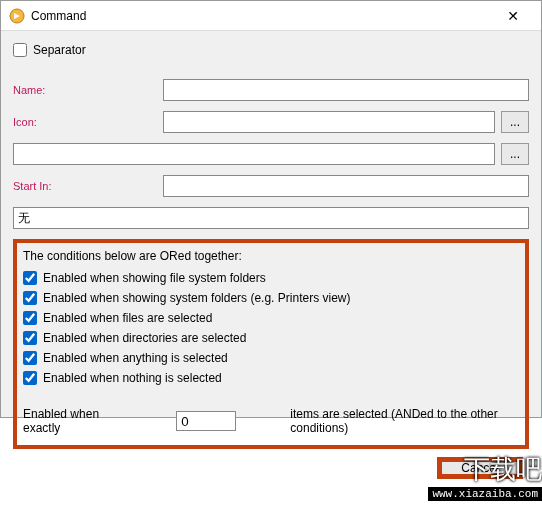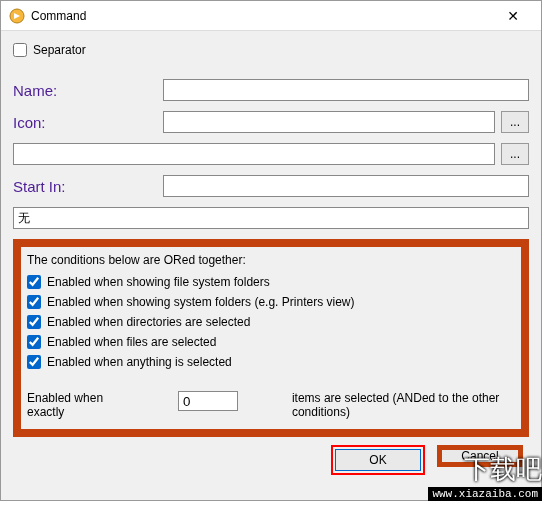--- a/index.html
+++ b/index.html
@@ -13,7 +13,7 @@
     overflow: hidden;
     position: relative;
   }
-  .window { border: 1px solid #999; width: 542px; height: 501px; background: #f0f0f0; }
+  .window { border: 1px solid #999; width: 542px; height: 418px; background: #f0f0f0; }
   .titlebar {
     height: 30px;
     background: #fff;

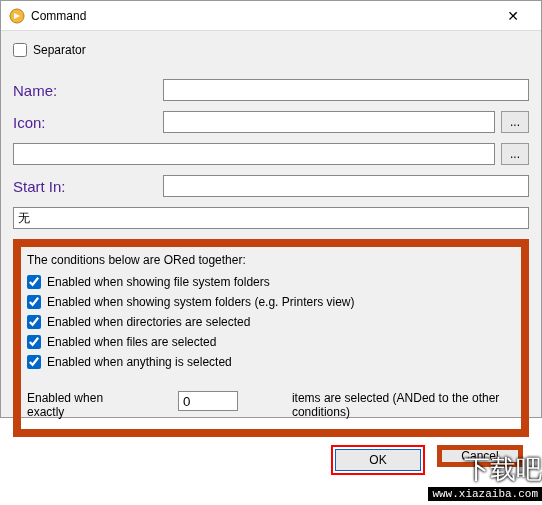--- a/index.html
+++ b/index.html
@@ -29,7 +29,7 @@
   .sep-row { display:flex; align-items:center; margin-bottom: 22px; }
   .sep-row input[type=checkbox] { width:14px; height:14px; margin:0 6px 0 0; }
   .form-row { display:flex; align-items:center; margin-bottom: 10px; }
-  .form-row .lbl { width: 150px; font-size: 15px; color:#4c1d95; }
+  .form-row .lbl { width: 150px; font-size: 11px; color:#be185d; }
   .form-row input[type=text] {
     flex:1; height:22px; border:1px solid #888; background:#fff; padding:0 4px; font-size:12px;
   }

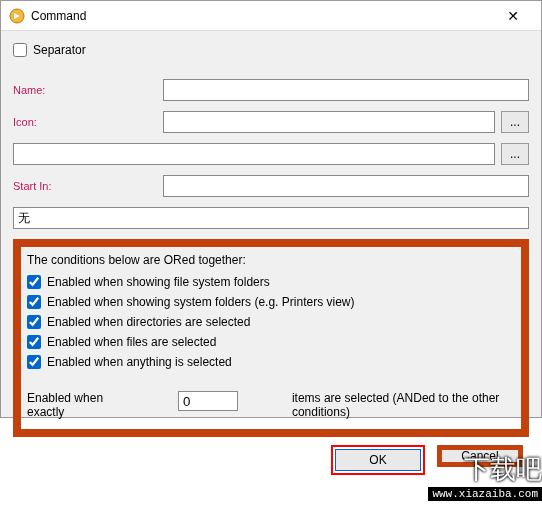--- a/index.html
+++ b/index.html
@@ -41,7 +41,7 @@
     flex:1; height:22px; border:1px solid #888; background:#fff; padding:0 4px; font-size:12px;
   }
   .redbox {
-    border:8px solid #c2410c; margin: 4px 0 0 0; padding: 6px 6px 10px 6px;
+    border:4px solid #c2410c; margin: 4px 0 0 0; padding: 6px 6px 10px 6px;
   }
   .cond-title { margin-bottom:8px; }
   .chk-row { display:flex; align-items:center; margin: 6px 0; }

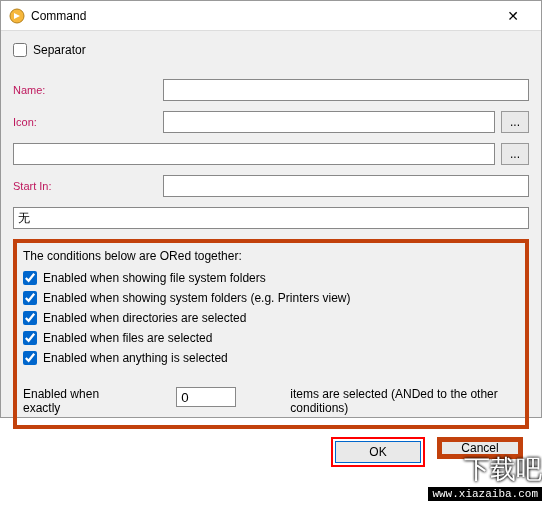--- a/index.html
+++ b/index.html
@@ -124,11 +124,11 @@
         </div>
       <div class="chk-row">
           <input type="checkbox" checked="" style="">
-          <span>Enabled when directories are selected</span>
+          <span>Enabled when files are selected</span>
         </div>
       <div class="chk-row">
           <input type="checkbox" checked="" style="">
-          <span>Enabled when files are selected</span>
+          <span>Enabled when directories are selected</span>
         </div>
       <div class="chk-row">
           <input type="checkbox" checked="" style="">

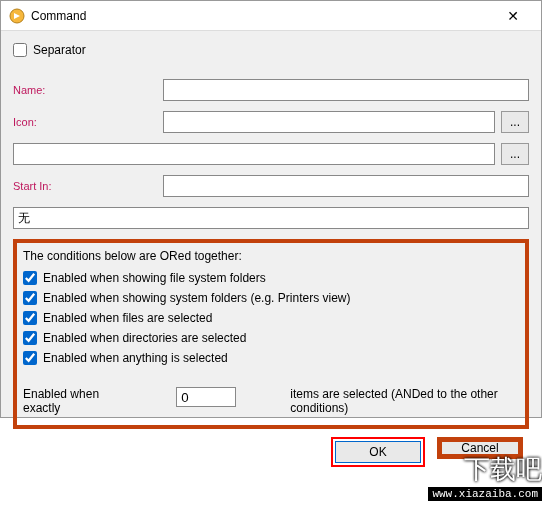--- a/index.html
+++ b/index.html
@@ -134,6 +134,10 @@
           <input type="checkbox" checked="" style="">
           <span>Enabled when anything is selected</span>
         </div>
+      <div class="chk-row">
+          <input type="checkbox" checked="" style="">
+          <span>Enabled when nothing is selected</span>
+        </div>
 
       <div class="exact-row">
         <span>Enabled when exactly</span>

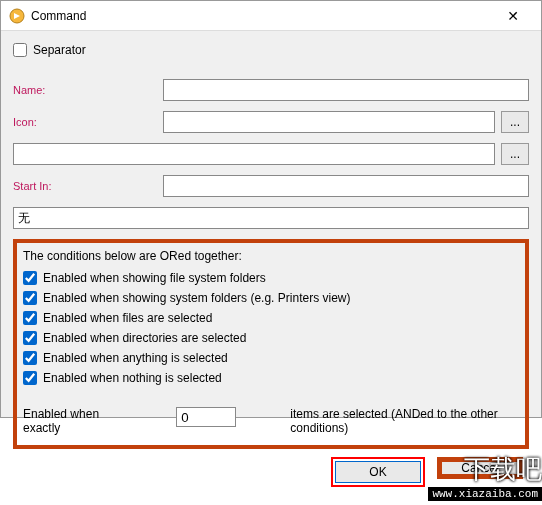--- a/index.html
+++ b/index.html
@@ -46,7 +46,7 @@
   .cond-title { margin-bottom:8px; }
   .chk-row { display:flex; align-items:center; margin: 6px 0; }
   .chk-row input[type=checkbox] { width:14px; height:14px; margin:0 6px 0 0; accent-color:#0066cc; }
-  .exact-row { display:flex; margin-top:22px;gap:44px; }
+  .exact-row { display:flex; align-items:center; margin-top:22px;gap:44px; }
   .exact-row .numbox { width:60px; height:20px; border:1px solid #888; text-align:left; padding:0 4px; margin:0 10px; }
   .btn-row { display:flex; justify-content:flex-end; gap:12px; margin-top:8px; padding-right:6px; }
   .btn {

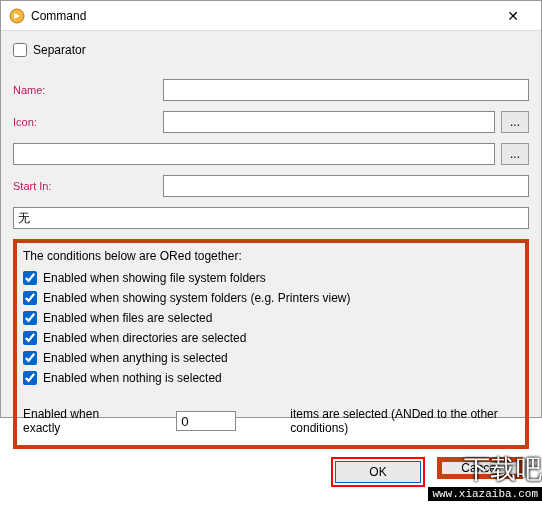--- a/index.html
+++ b/index.html
@@ -147,9 +147,6 @@
     </div>
 
     <div class="btn-row">
-      <span class="ok-highlight">
-        <div class="btn ok">OK</div>
-      </span>
       <div class="btn">Cancel</div>
     </div>
 

